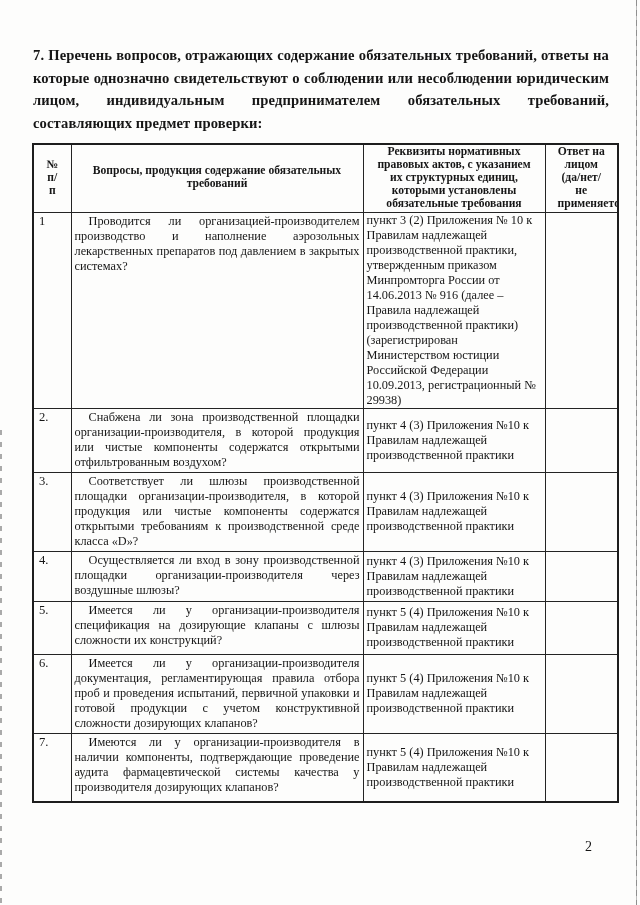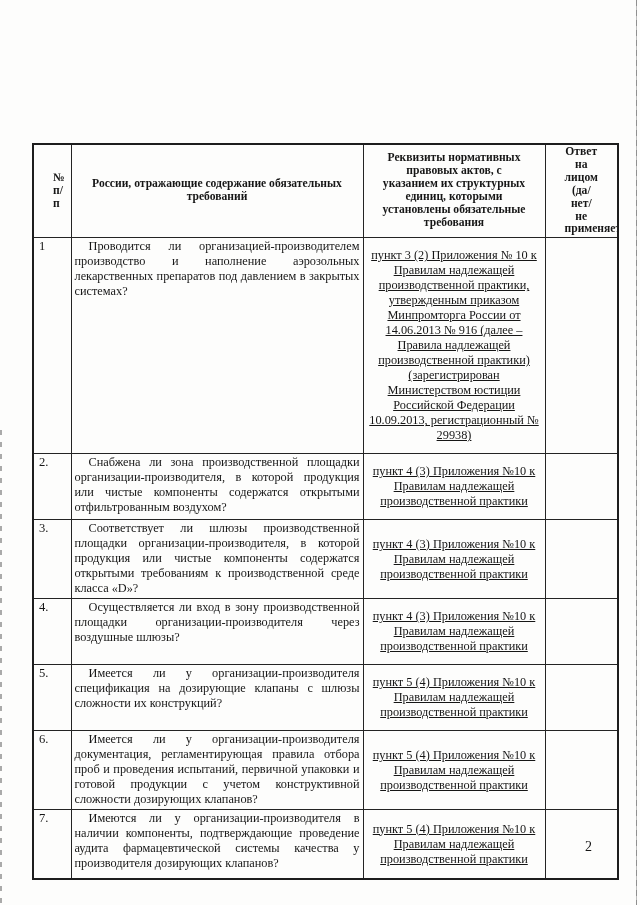--- a/index.html
+++ b/index.html
@@ -115,6 +115,7 @@
   <div class="scan-edge-left"></div>
   <div class="scan-edge-right"></div>
 
+  <p class="heading">7. Перечень вопросов, отражающих содержание обязательных требований, ответы на которые однозначно свидетельствуют о соблюдении или несоблюдении юридическим лицом, индивидуальным предпринимателем обязательных требований, составляющих предмет проверки:</p>
 
   <table class="req">
     <colgroup>

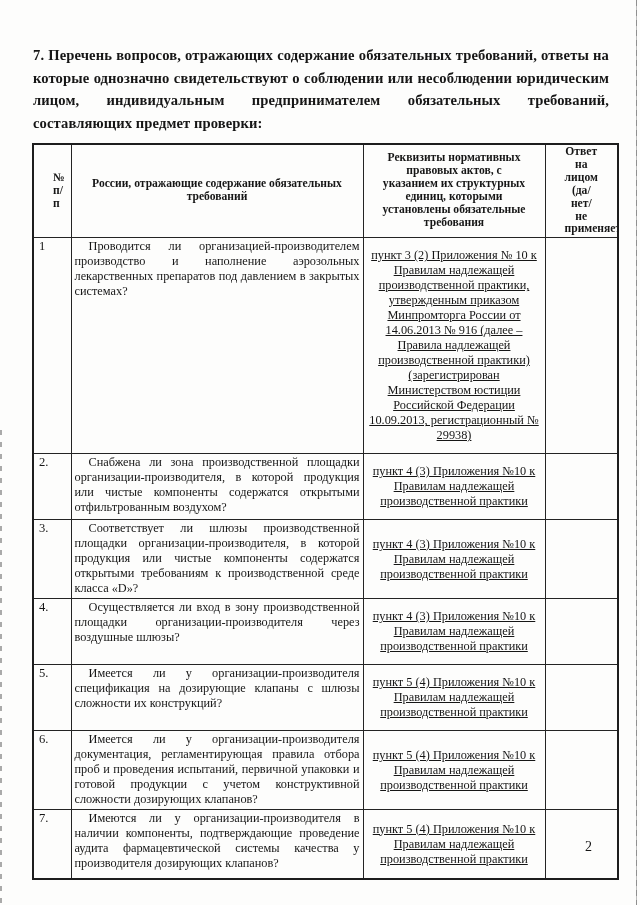--- a/index.html
+++ b/index.html
@@ -66,7 +66,7 @@
     font-weight: bold;
     text-align: center;
     vertical-align: middle;
-    padding: 1px 19px;
+    padding: 1px 12px;
   }
   td.num {
     vertical-align: top;

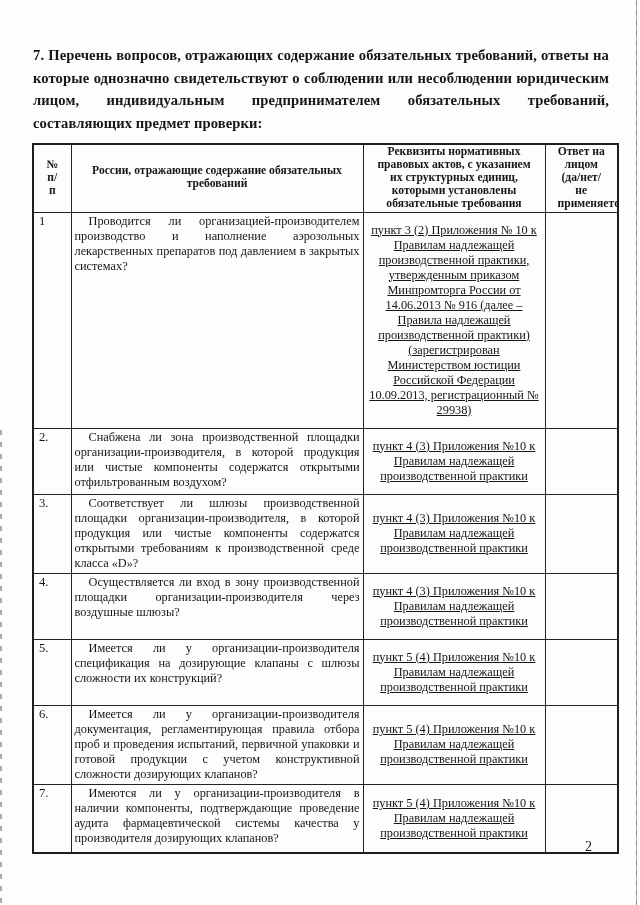--- a/index.html
+++ b/index.html
@@ -127,7 +127,7 @@
     <thead>
       <tr class="hdr">
         <th>№ п/п</th>
-        <th>России, отражающие содержание обязательных требований</th>
+        <th>Вопросы, продукция содержание обязательных требований</th>
         <th>Реквизиты нормативных правовых актов, с указанием их структурных единиц, которыми установлены обязательные требования</th>
         <th>Ответ на лицом (да/нет/ не применяется</th>
       </tr>

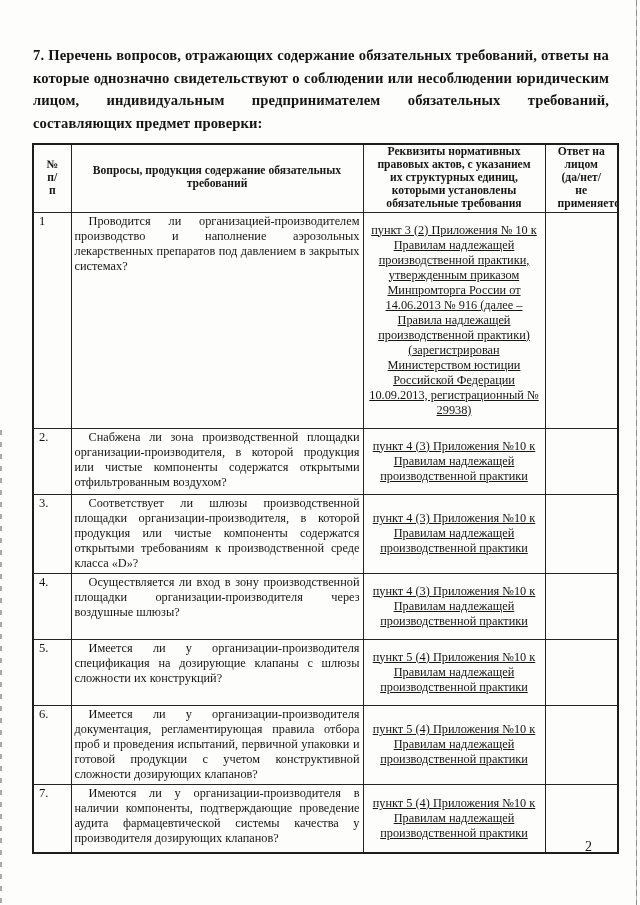--- a/index.html
+++ b/index.html
@@ -85,11 +85,9 @@
   }
   td.ref {
     vertical-align: middle;
-    text-align: center;
-    padding: 10px 3px;
+    padding: 0 3px;
     font-size: 12.3px;
     line-height: 15px;
-    text-decoration: underline;
   }
   td.ans { vertical-align: top; }
   tr.hdr { height: 65px; }

